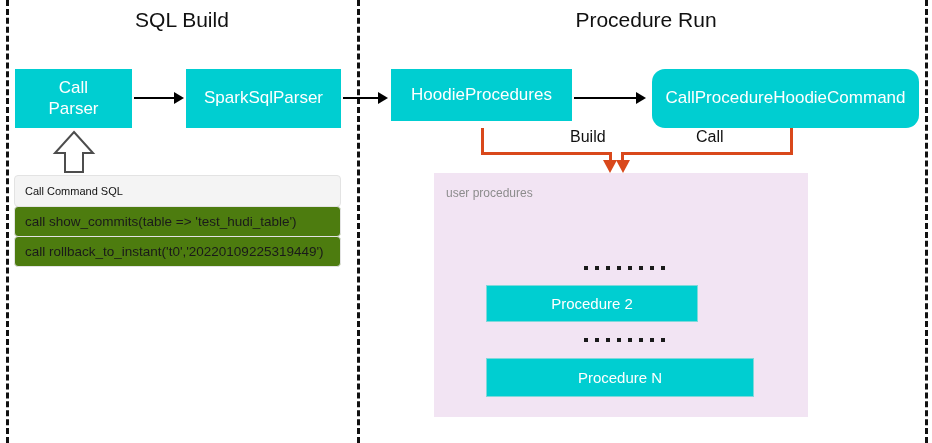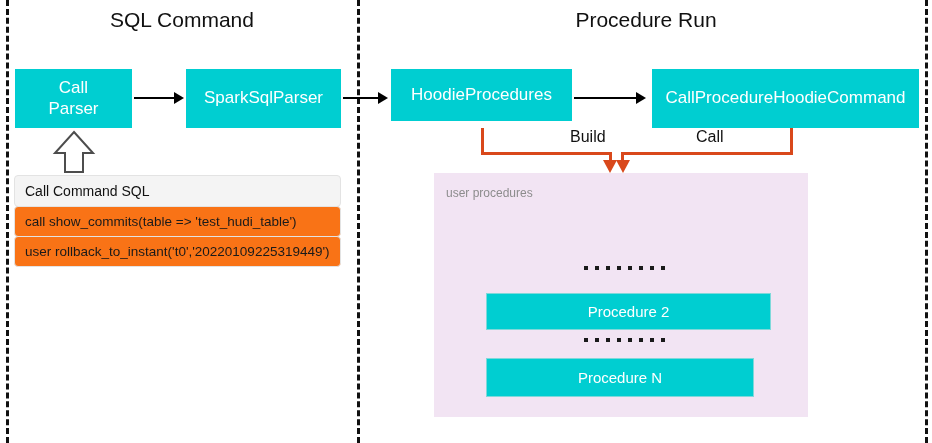--- a/index.html
+++ b/index.html
@@ -55,7 +55,7 @@
   <div class="vdash" style="left:357px;"></div>
   <div class="vdash" style="left:925px;"></div>
 
-  <div class="section-title" style="left:82px;top:8px;width:200px;">SQL Command</div>
+  <div class="section-title" style="left:82px;top:8px;width:200px;">SQL Build</div>
   <div class="section-title" style="left:546px;top:8px;width:200px;">Procedure Run</div>
 
   <div class="tealbox" style="left:15px;top:69px;width:117px;height:59px;flex-direction:column;">

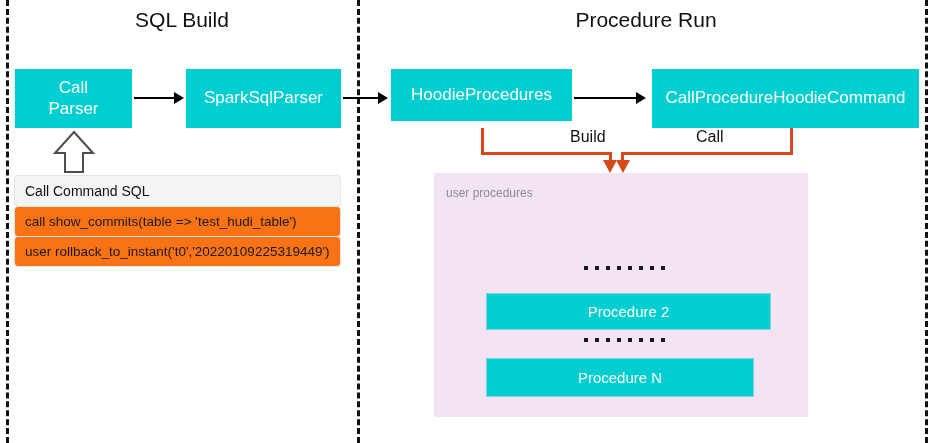--- a/index.html
+++ b/index.html
@@ -88,7 +88,7 @@
   <div class="arrow-line" style="left:574px;top:97px;width:63px;"></div>
   <div class="arrow-head" style="left:636px;top:92px;"></div>
 
-  <div class="tealbox" style="left:652px;top:69px;width:267px;height:59px;">CallProcedureHoodieCommand</div>
+  <div class="tealbox" style="left:652px;top:69px;width:267px;height:59px;border-radius:13px;">CallProcedureHoodieCommand</div>
 
   <div class="oline" style="left:481px;top:128px;width:3px;height:27px;"></div>
   <div class="oline" style="left:481px;top:152px;width:131px;height:3px;"></div>

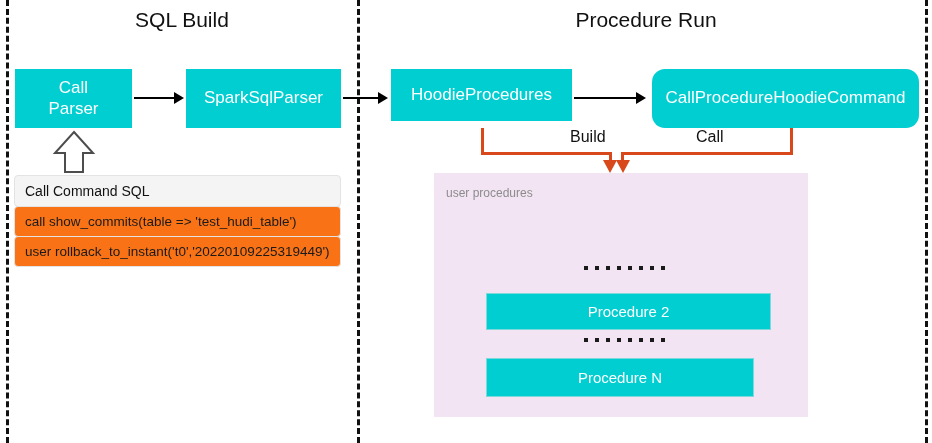--- a/index.html
+++ b/index.html
@@ -35,7 +35,7 @@
   .sqlrow{box-sizing:border-box;border:1px solid #e3e3e3;border-radius:4px;
     background:#f97316;display:flex;align-items:center;padding-left:10px;
     font-size:13.5px;color:#1a1a1a;white-space:nowrap;}
-  .sqlrow.header{background:#f4f4f4;font-size:14px;color:#111111;}
+  .sqlrow.header{background:#f4f4f4;font-size:11px;color:#111111;}
 
   
   .panel{position:absolute;background:#f2e4f3;box-sizing:border-box;}

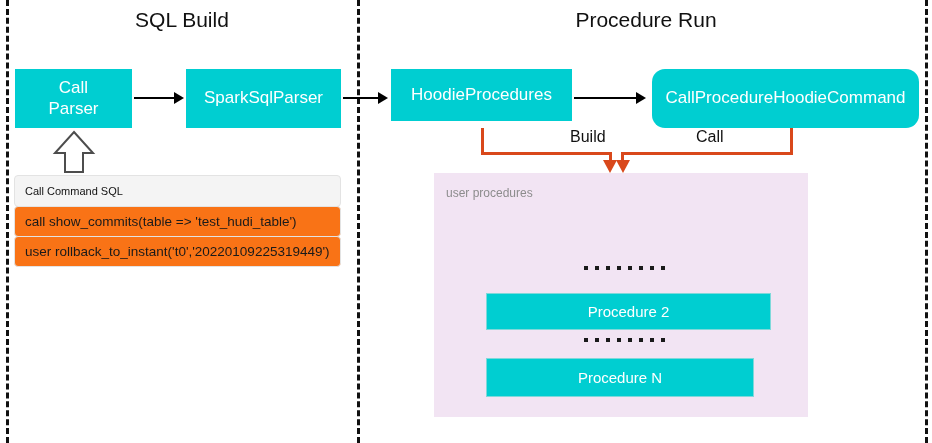--- a/index.html
+++ b/index.html
@@ -33,7 +33,7 @@
   
   .sqltable{position:absolute;box-sizing:border-box;}
   .sqlrow{box-sizing:border-box;border:1px solid #e3e3e3;border-radius:4px;
-    background:#f97316;display:flex;align-items:center;padding-left:10px;
+    background:#4d7c0f;display:flex;align-items:center;padding-left:10px;
     font-size:13.5px;color:#1a1a1a;white-space:nowrap;}
   .sqlrow.header{background:#f4f4f4;font-size:11px;color:#111111;}
 

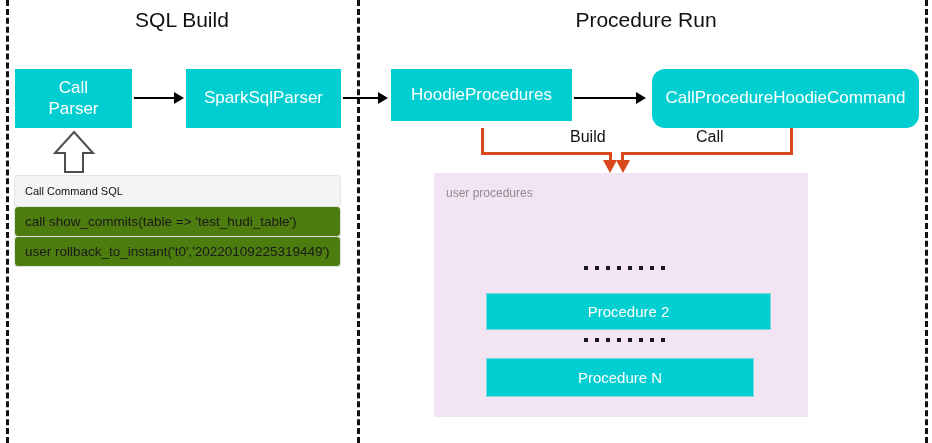--- a/index.html
+++ b/index.html
@@ -80,7 +80,7 @@
   <div class="sqltable" style="left:14px;top:175px;width:327px;height:94px;">
     <div class="sqlrow header" style="height:32px;">Call Command SQL</div>
     <div class="sqlrow" style="height:31px;margin-top:-1px;">call show_commits(table =&gt; 'test_hudi_table')</div>
-    <div class="sqlrow" style="height:31px;margin-top:-1px;">user rollback_to_instant('t0','20220109225319449')</div>
+    <div class="sqlrow" style="height:31px;margin-top:-1px;">call rollback_to_instant('t0','20220109225319449')</div>
   </div>
 
   <div class="tealbox" style="left:391px;top:69px;width:181px;height:52px;">HoodieProcedures</div>

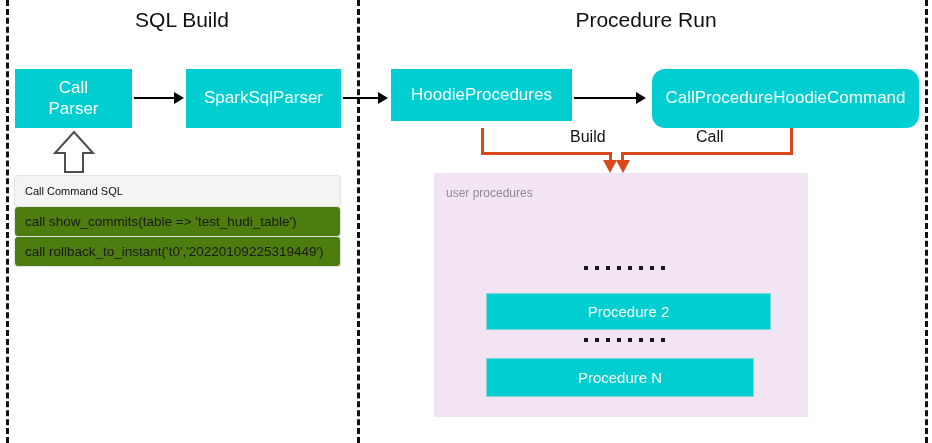--- a/index.html
+++ b/index.html
@@ -117,7 +117,7 @@
       <i></i>
   </div>
 
-  <div class="procbar" style="left:486px;top:293px;width:285px;height:37px;">Procedure 2</div>
+  <div class="procbar" style="left:486px;top:285px;width:212px;height:37px;">Procedure 2</div>
 
   <div class="dots" style="left:584px;top:338px;">
     <i></i>

